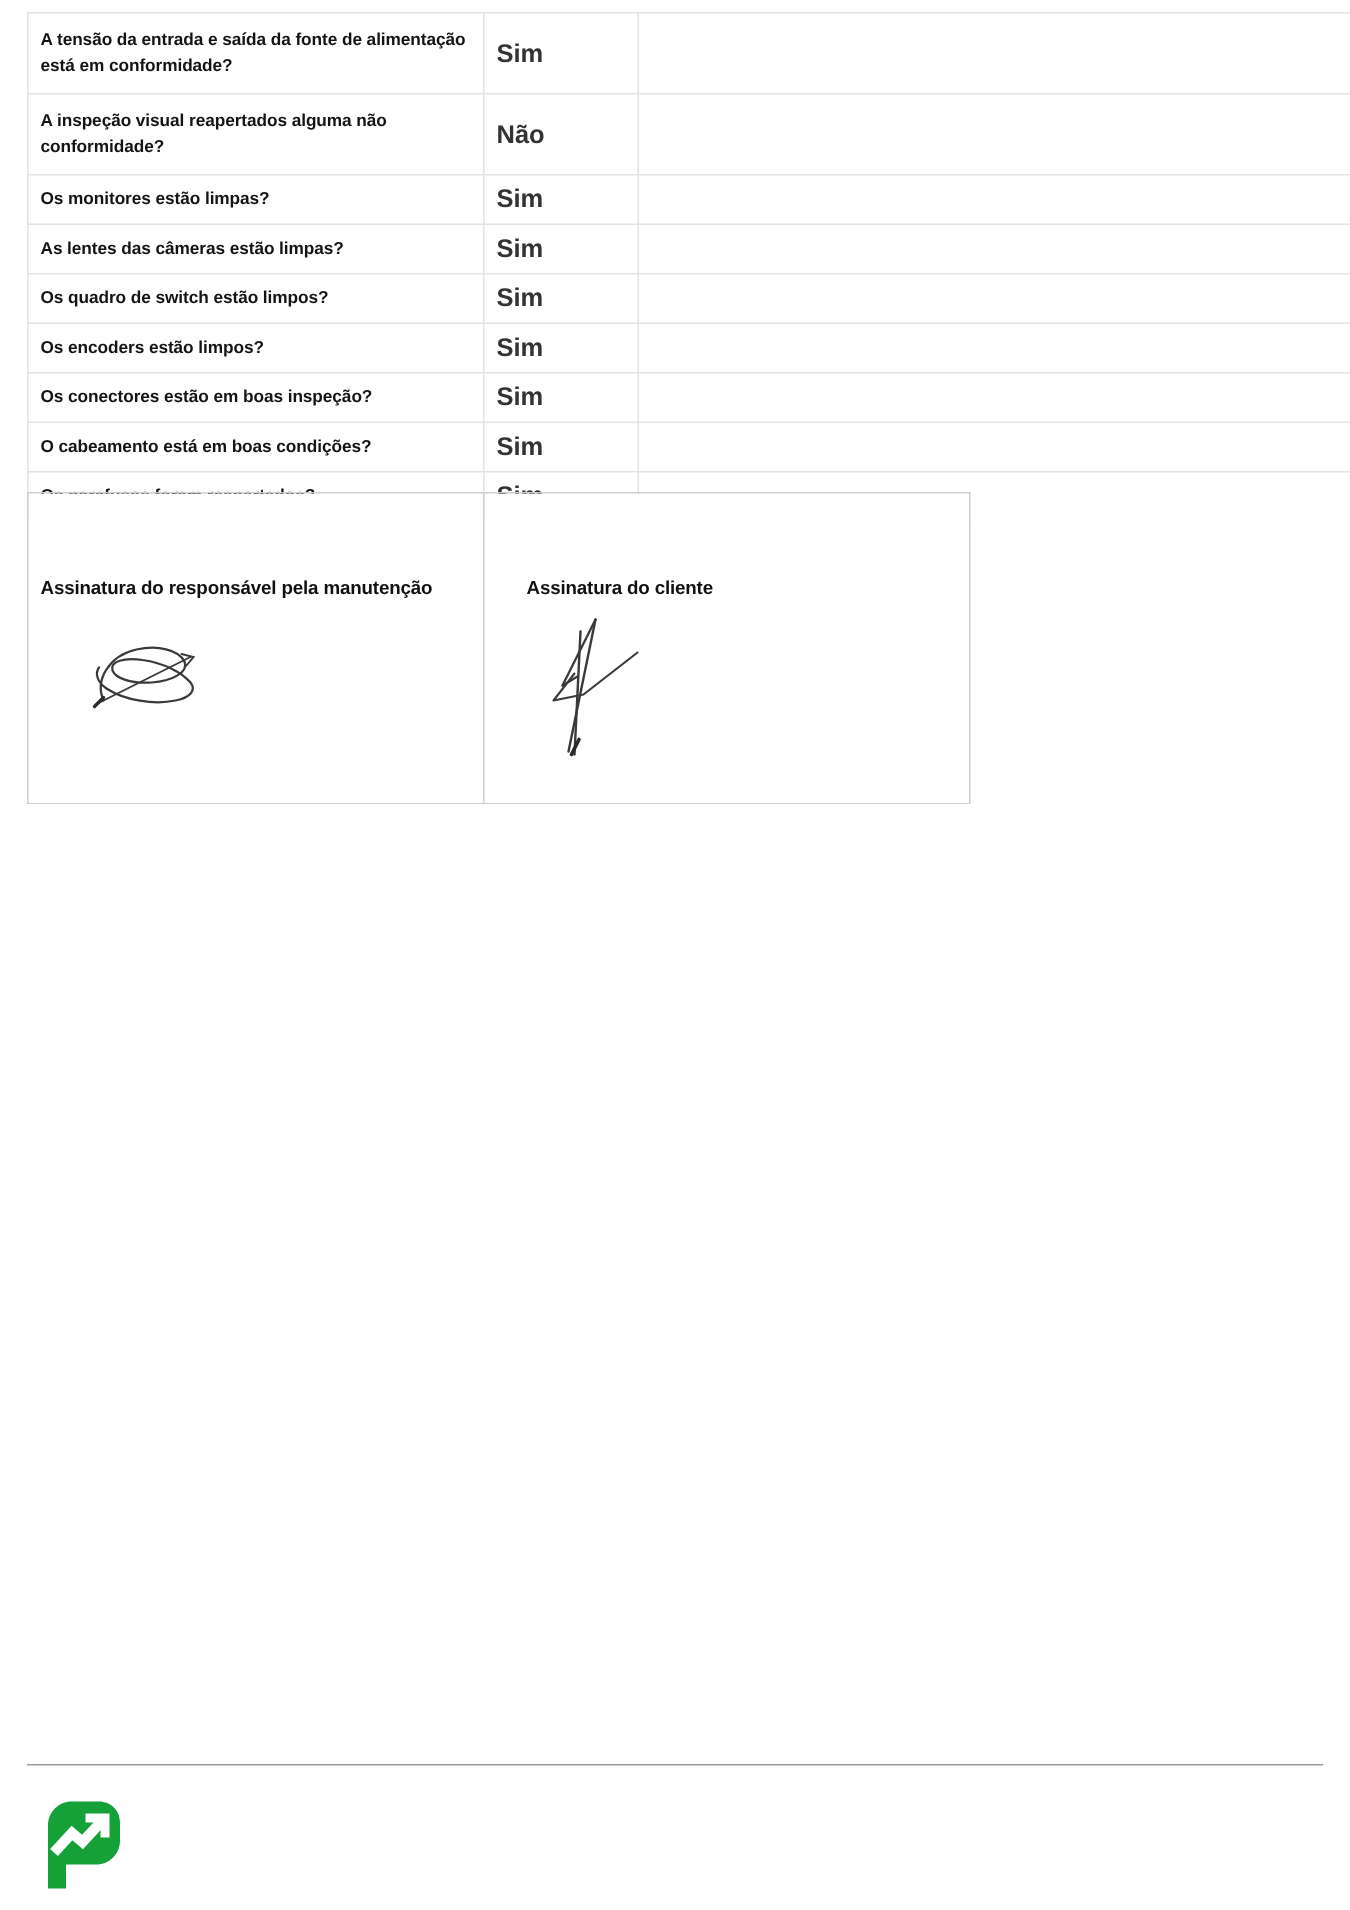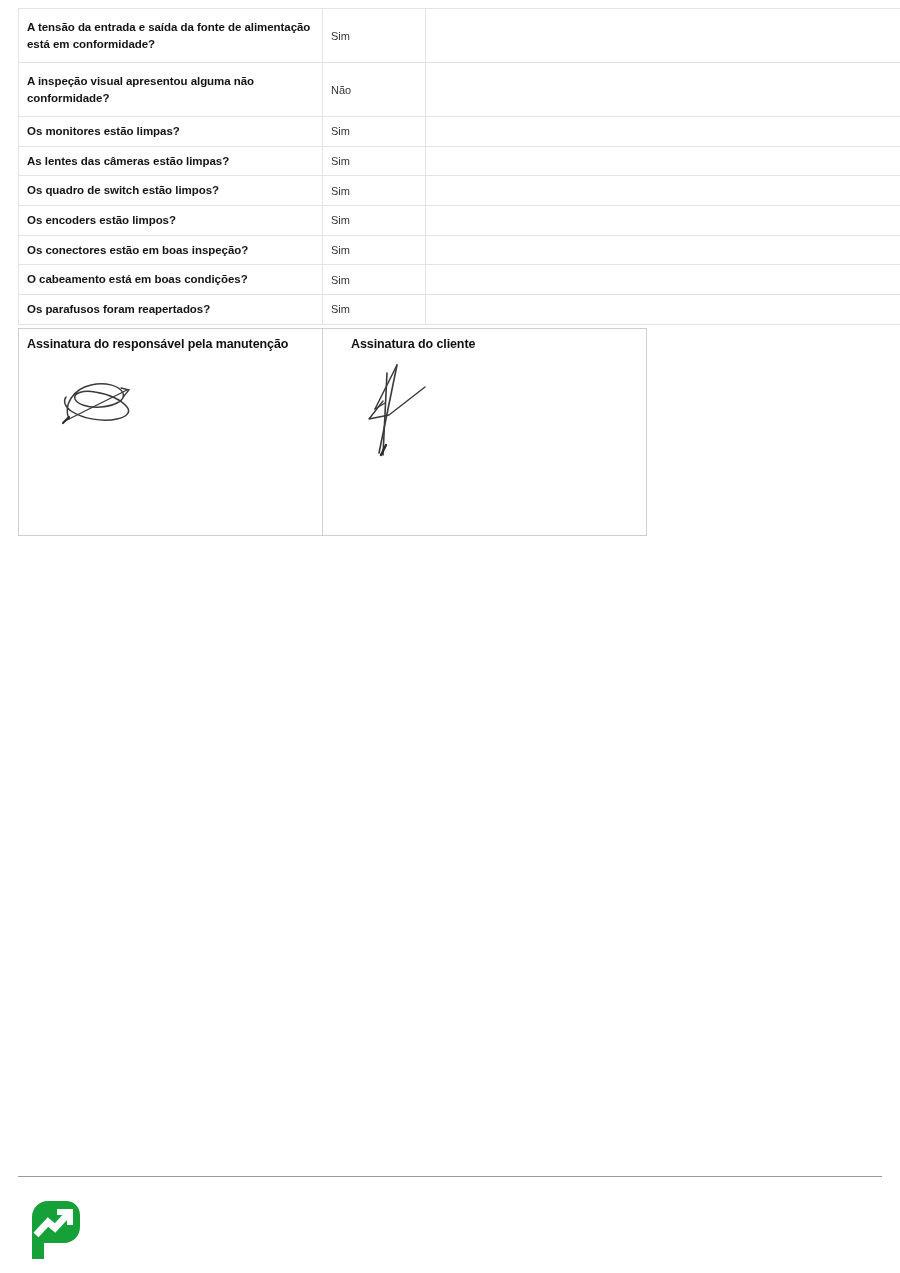--- a/index.html
+++ b/index.html
@@ -48,8 +48,8 @@
   }
   .checklist td.a {
     width: 86px;
-    font-size: 11px;
-    font-weight: normal;
+    font-size: 17px;
+    font-weight: bold;
     color: #333333;
   }
   .checklist td.c {

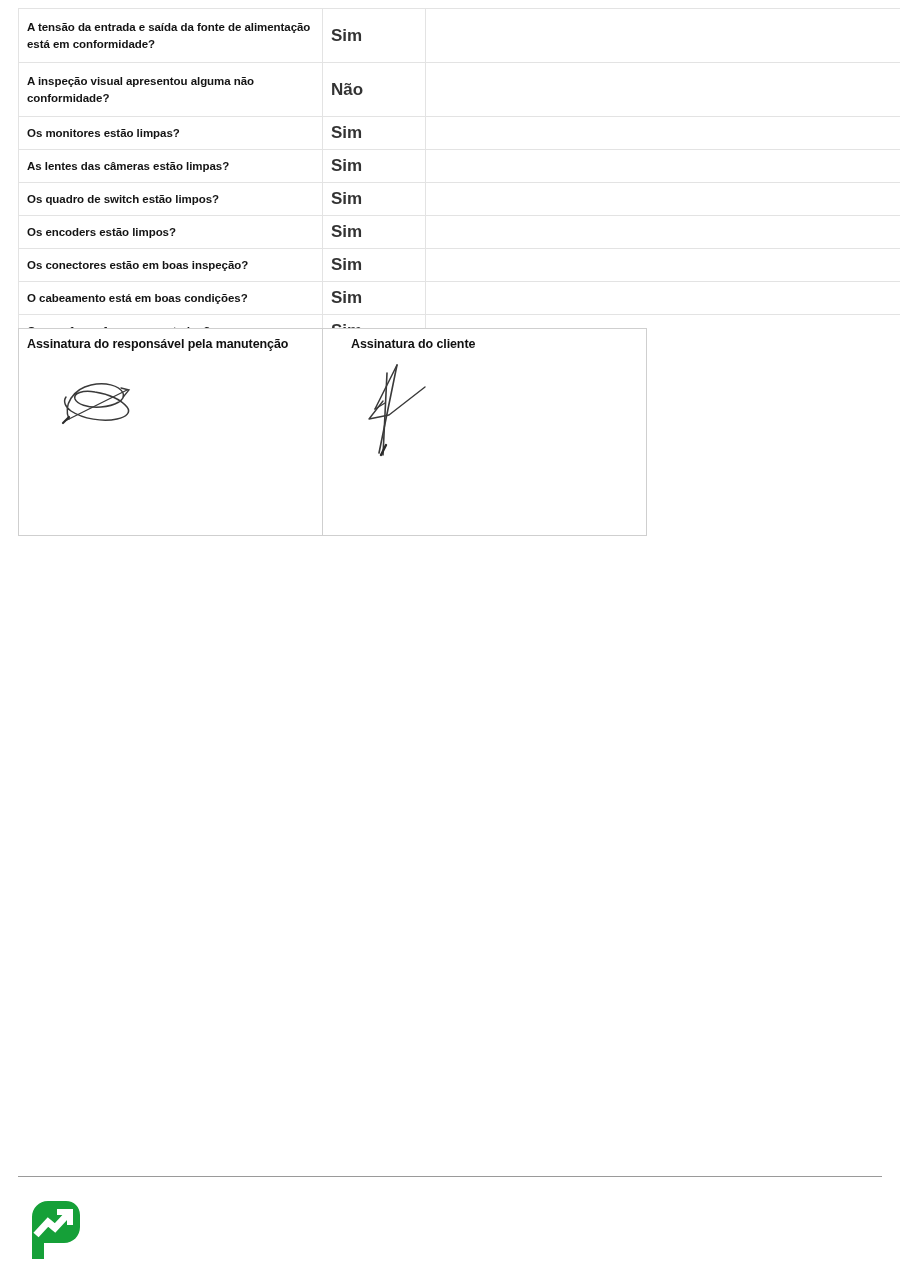--- a/index.html
+++ b/index.html
@@ -141,7 +141,7 @@
         <td class="c"></td>
       </tr>
       <tr class="tall">
-        <td class="q">A inspeção visual apresentou alguma não conformidade?</td>
+        <td class="q">A inspeção visual reapertados alguma não conformidade?</td>
         <td class="a">Não</td>
         <td class="c"></td>
       </tr>

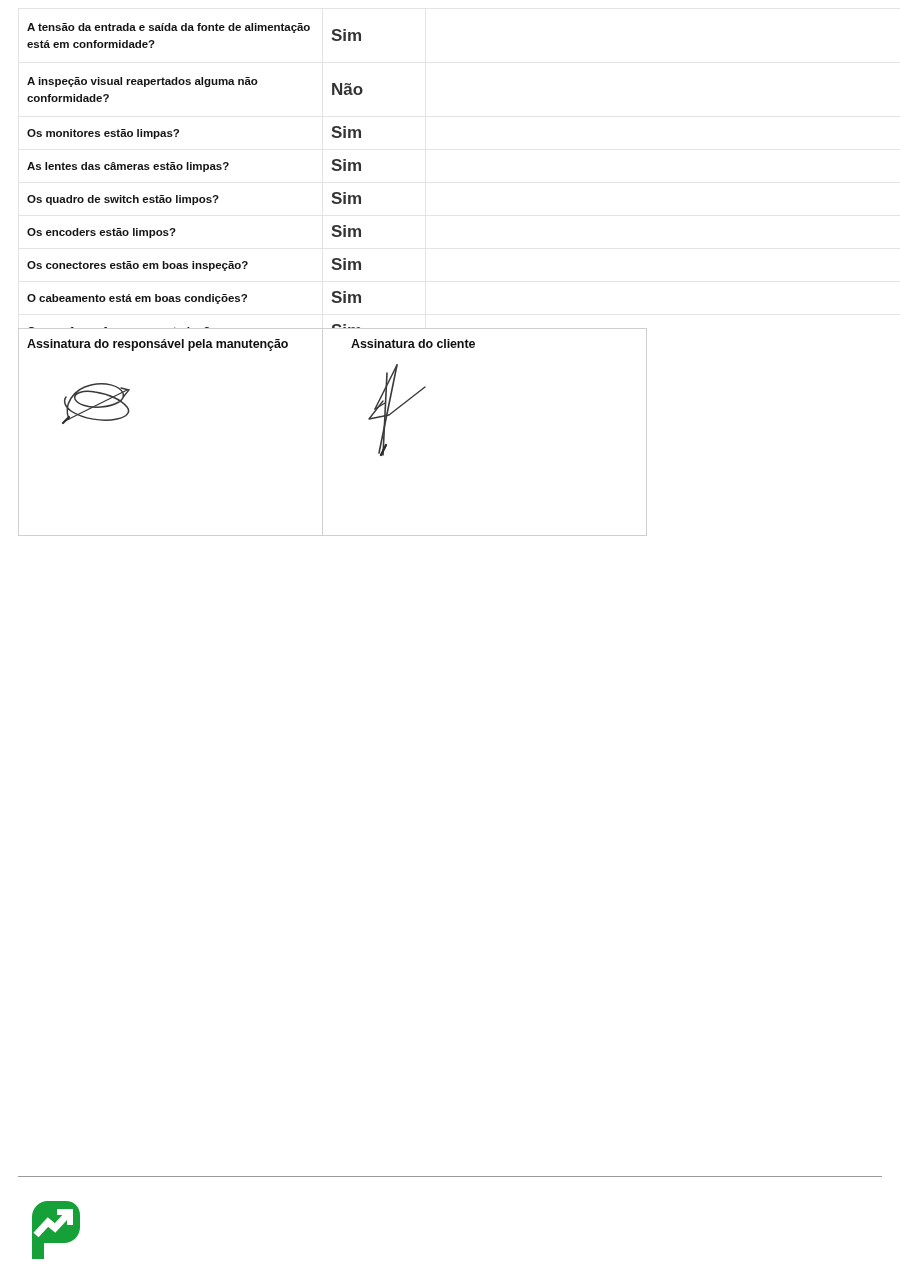--- a/index.html
+++ b/index.html
@@ -105,6 +105,7 @@
     letter-spacing: -0.1px;
     display: block;
     margin-bottom: 6px;
+    margin-top: 48px;
   }
   .sig-ink {
     display: block;

